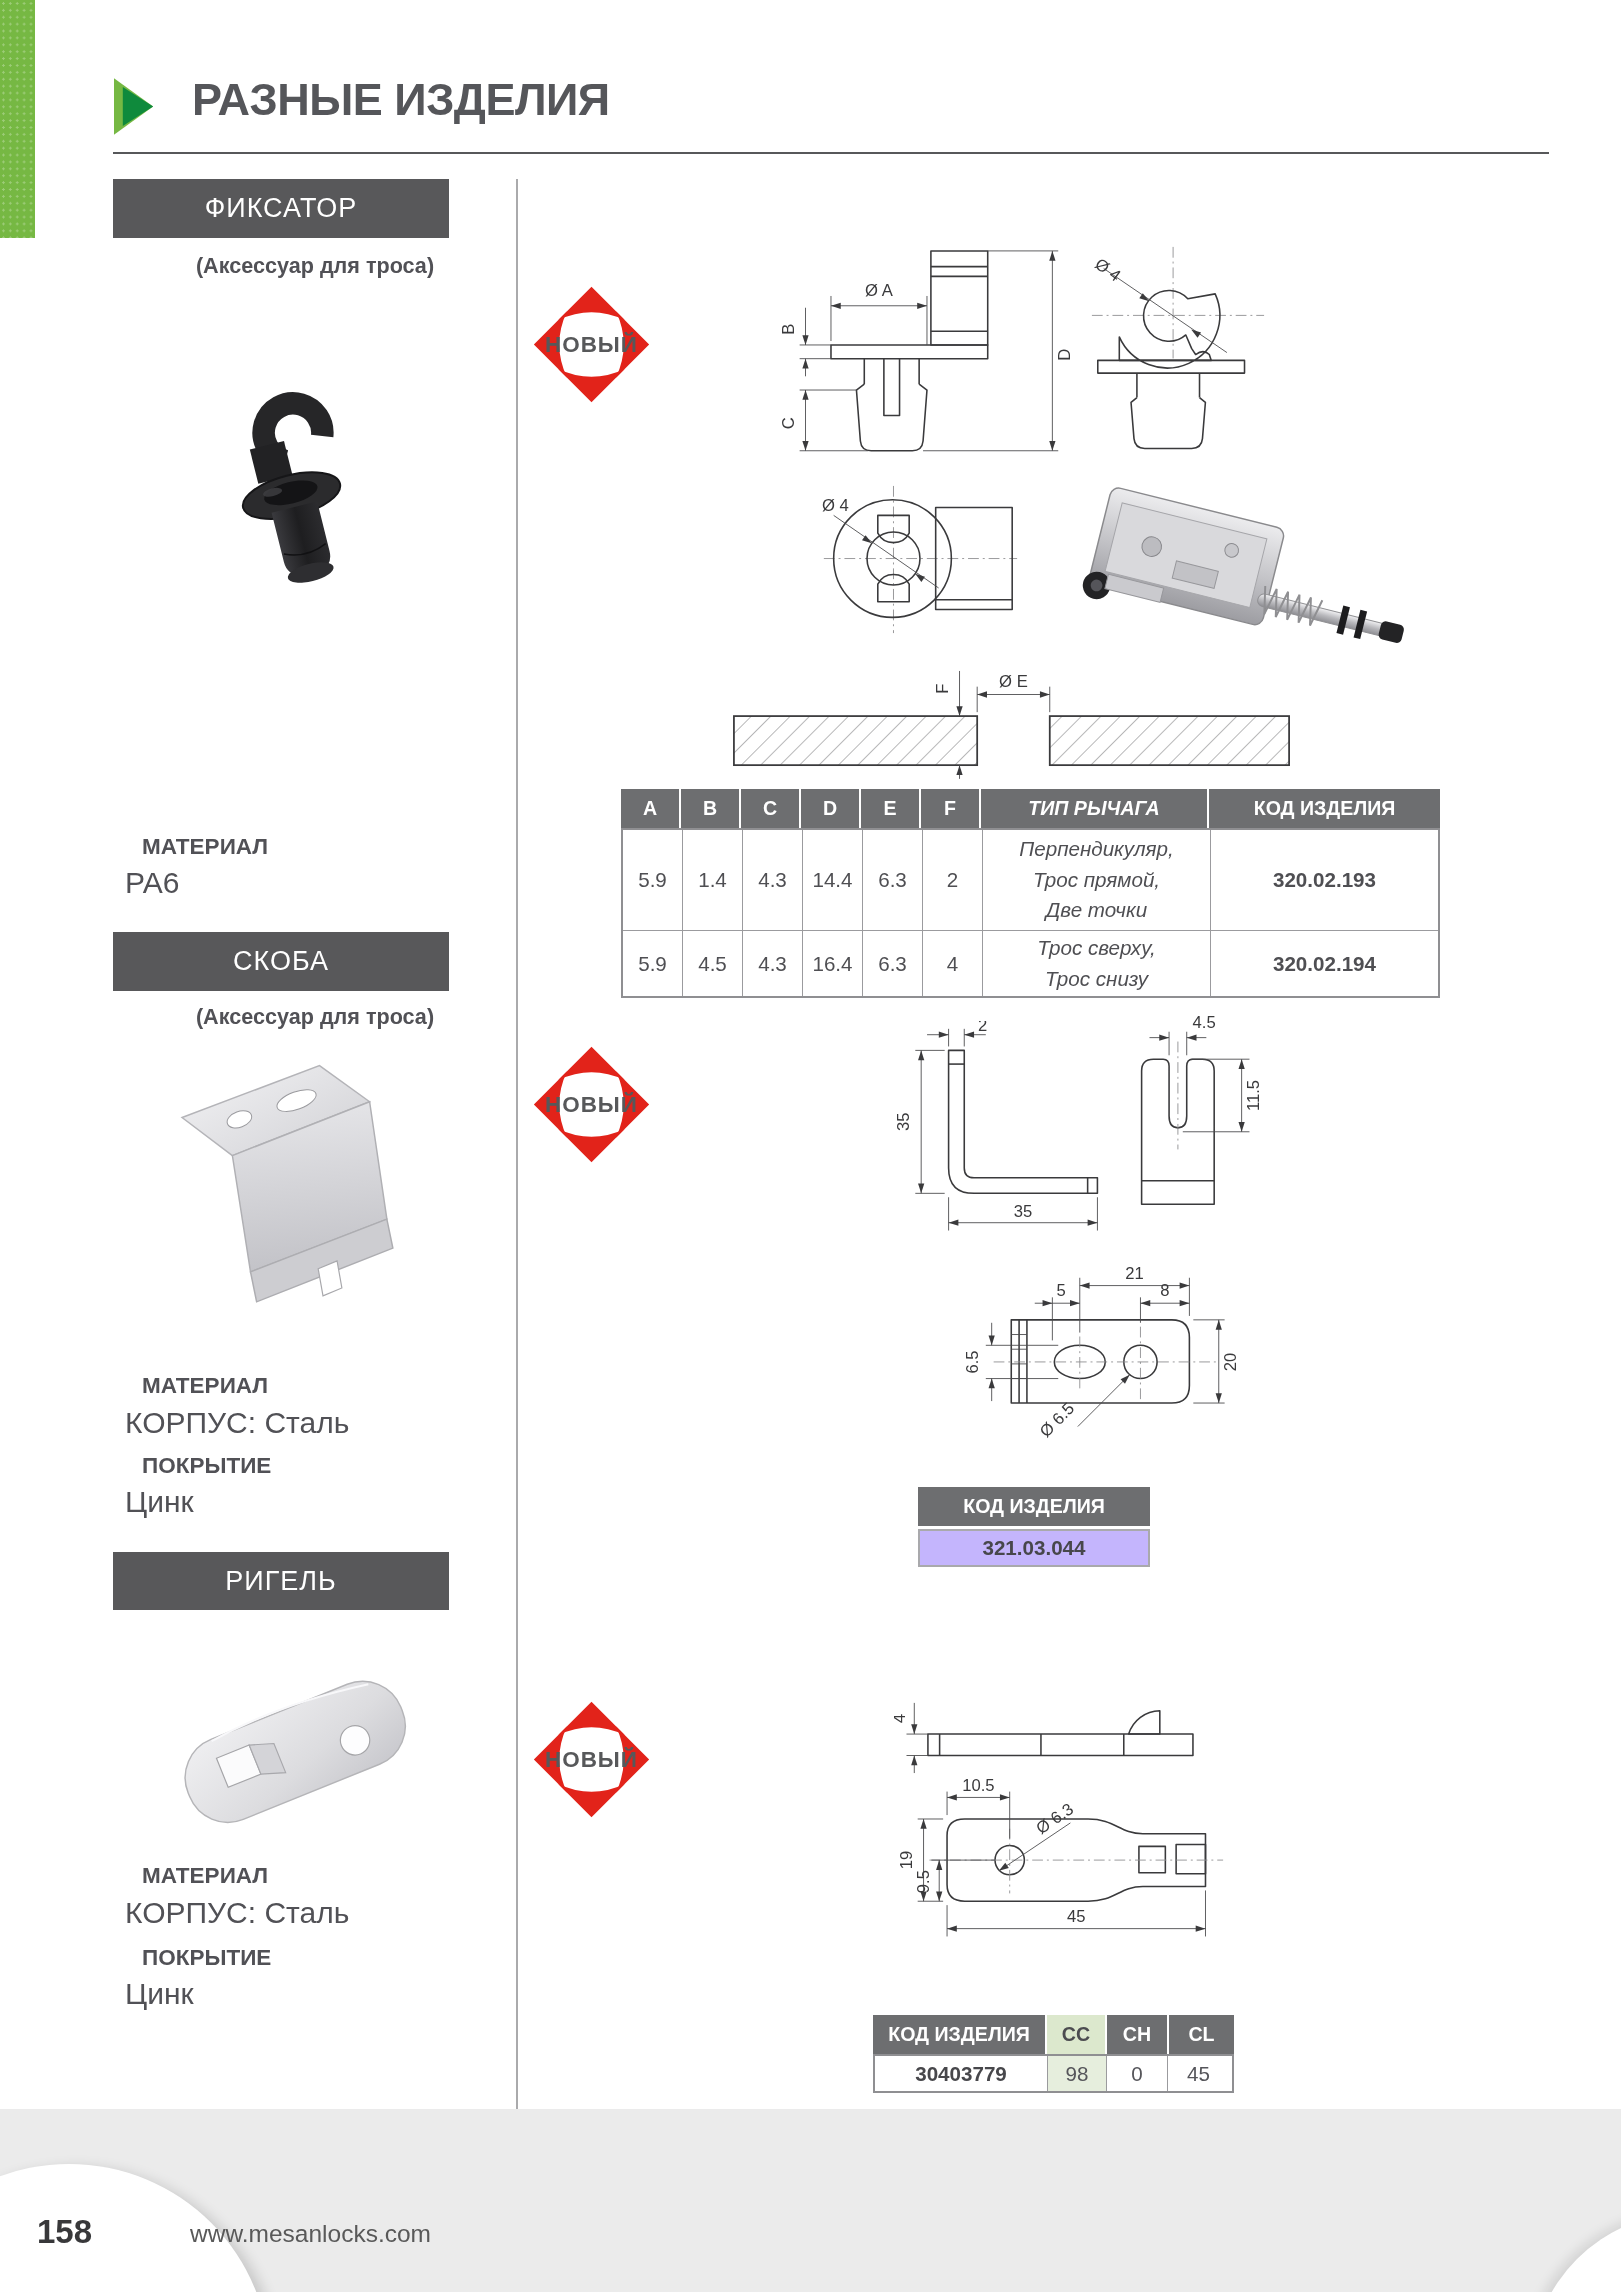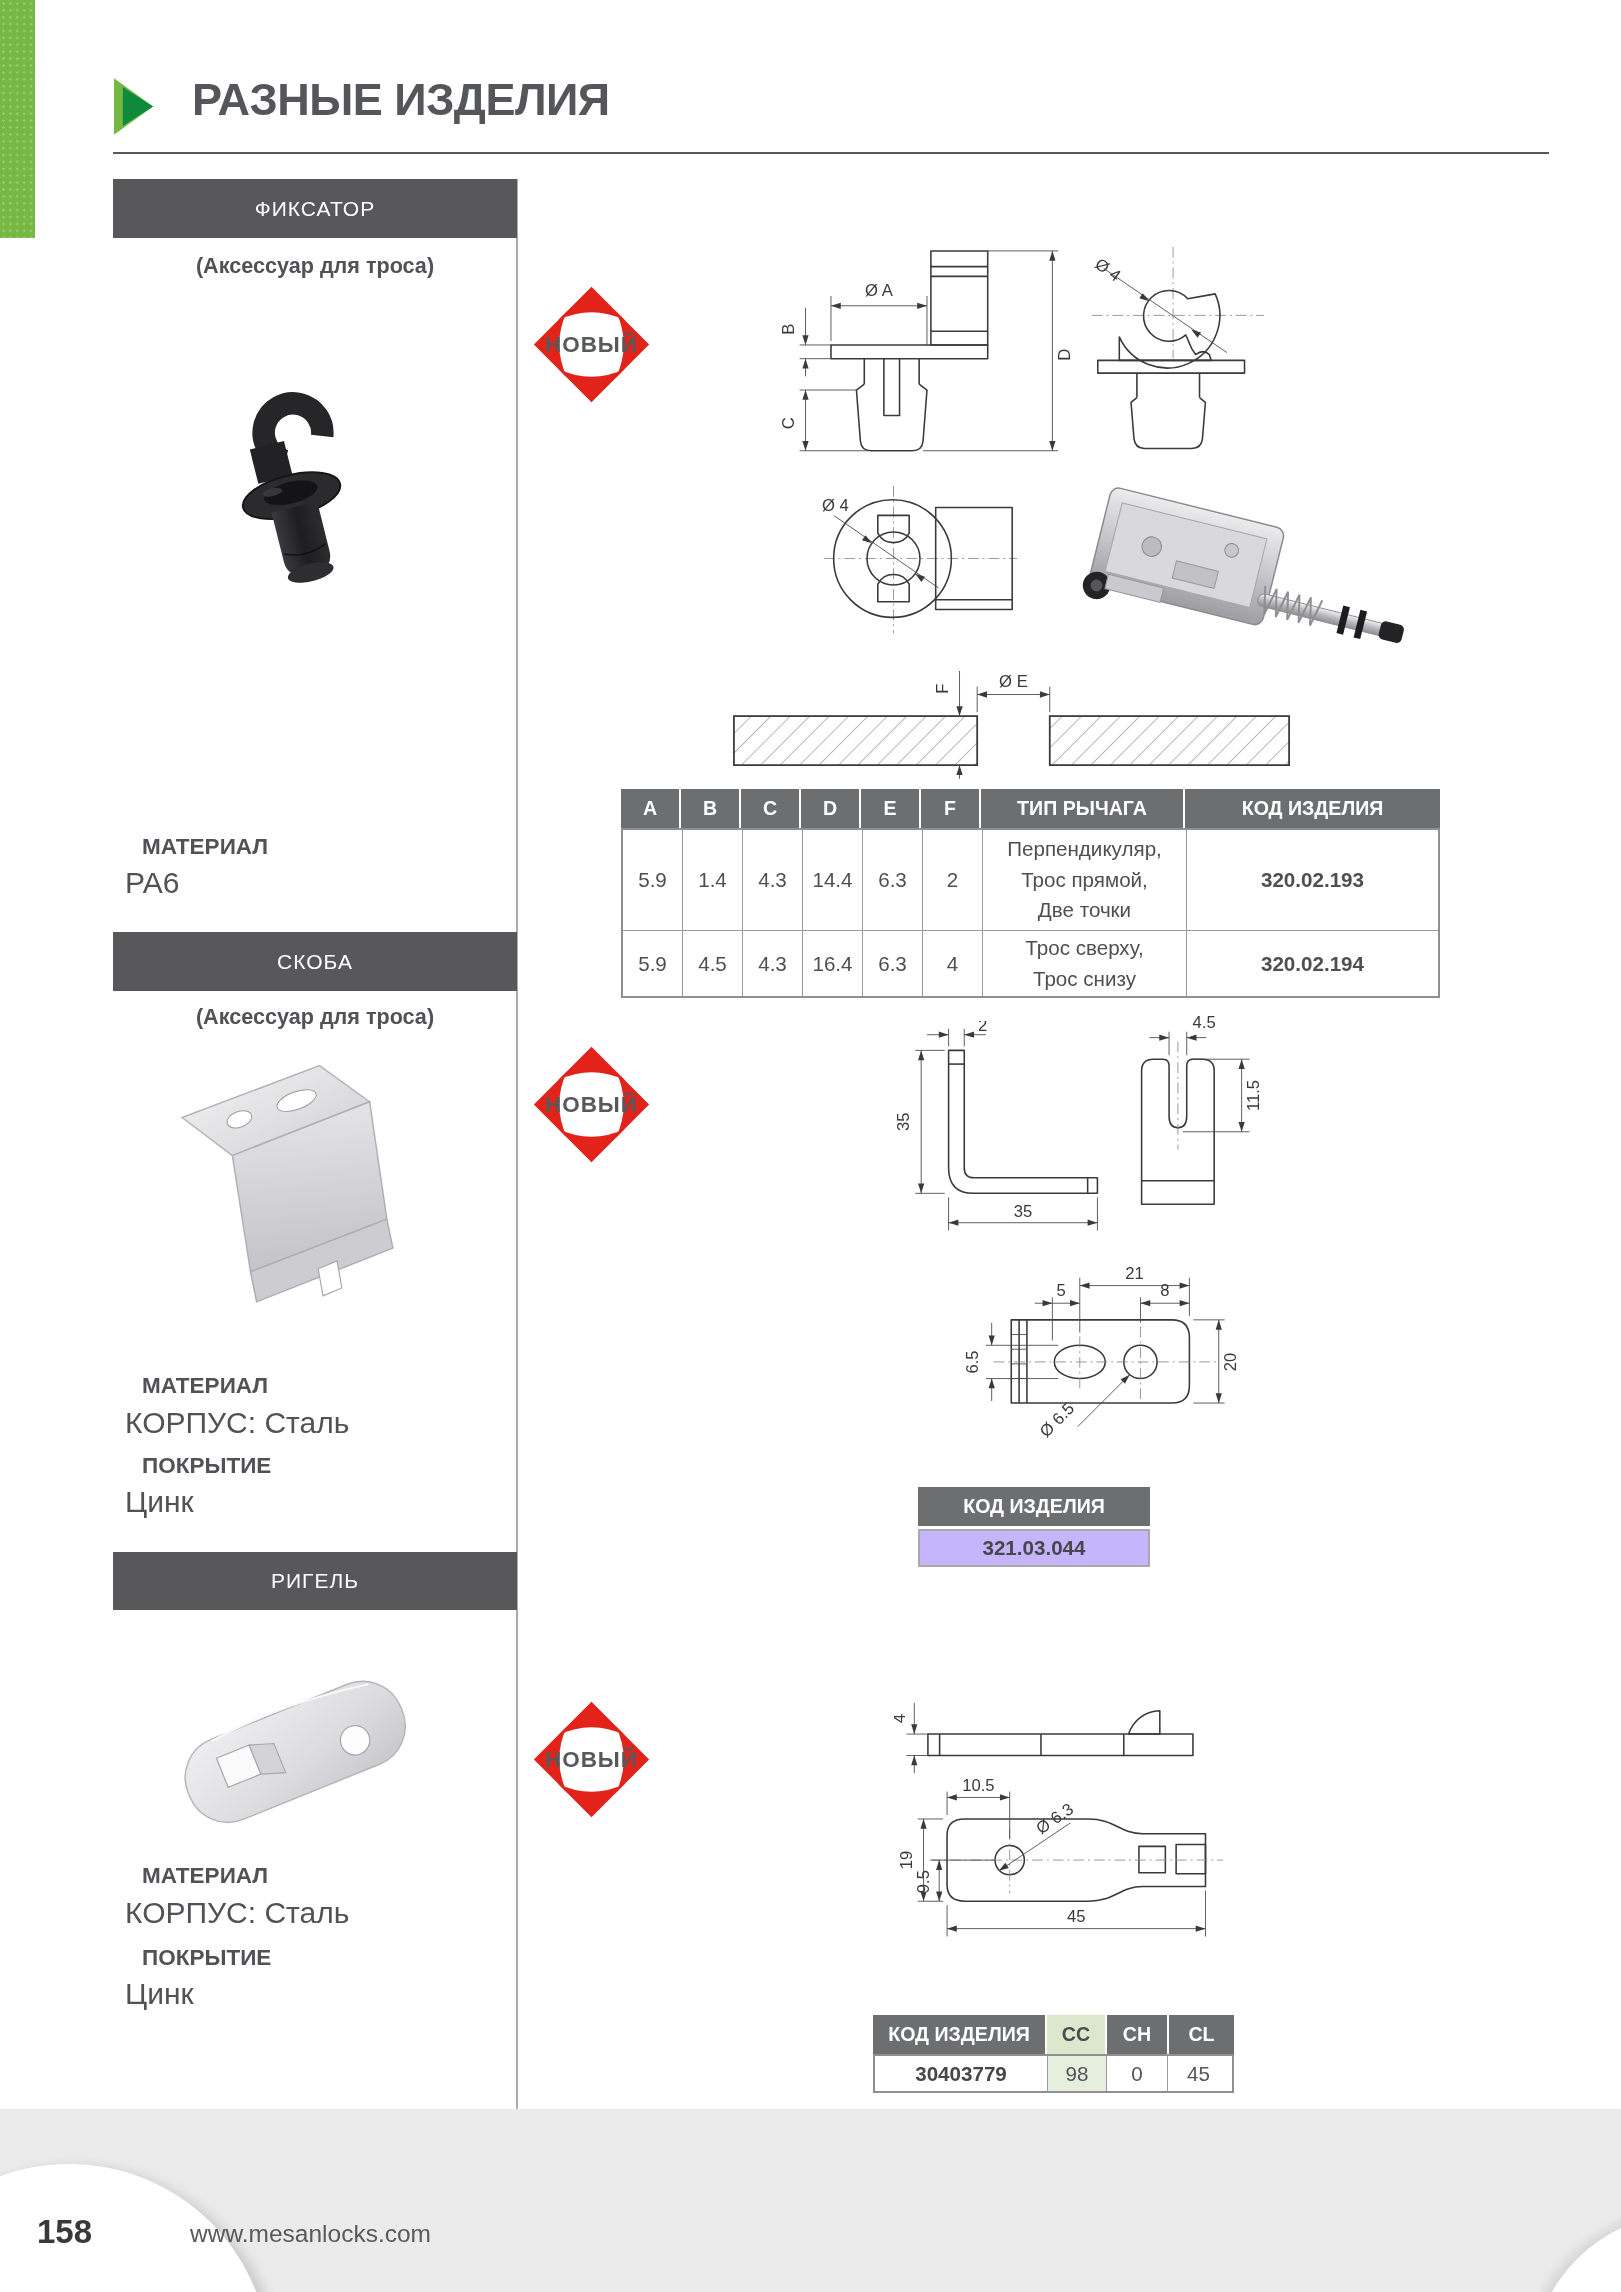--- a/index.html
+++ b/index.html
@@ -13,8 +13,8 @@
   .title-rule{left:113px;top:152px;width:1436px;height:2px;background:#57585a;}
   .v-divider{left:516px;top:179px;width:2px;height:1957px;background:#aaaaac;}
   
-  .sec-bar{left:113px;width:404px;height:59px;background:#58585a;color:#fff;
-     display:flex;align-items:center;justify-content:center;font-size:21px;letter-spacing:1px;}
+  .sec-bar{left:113px;width:336px;height:59px;background:#58585a;color:#fff;
+     display:flex;align-items:center;justify-content:center;font-size:27px;letter-spacing:1px;}
   .subtitle{left:113px;width:404px;text-align:center;font-size:21.6px;font-weight:bold;color:#515156;}
   .mat-label{left:142px;font-size:22.5px;font-weight:bold;color:#515156;}
   .mat-value{left:125px;font-size:30px;color:#515156;}

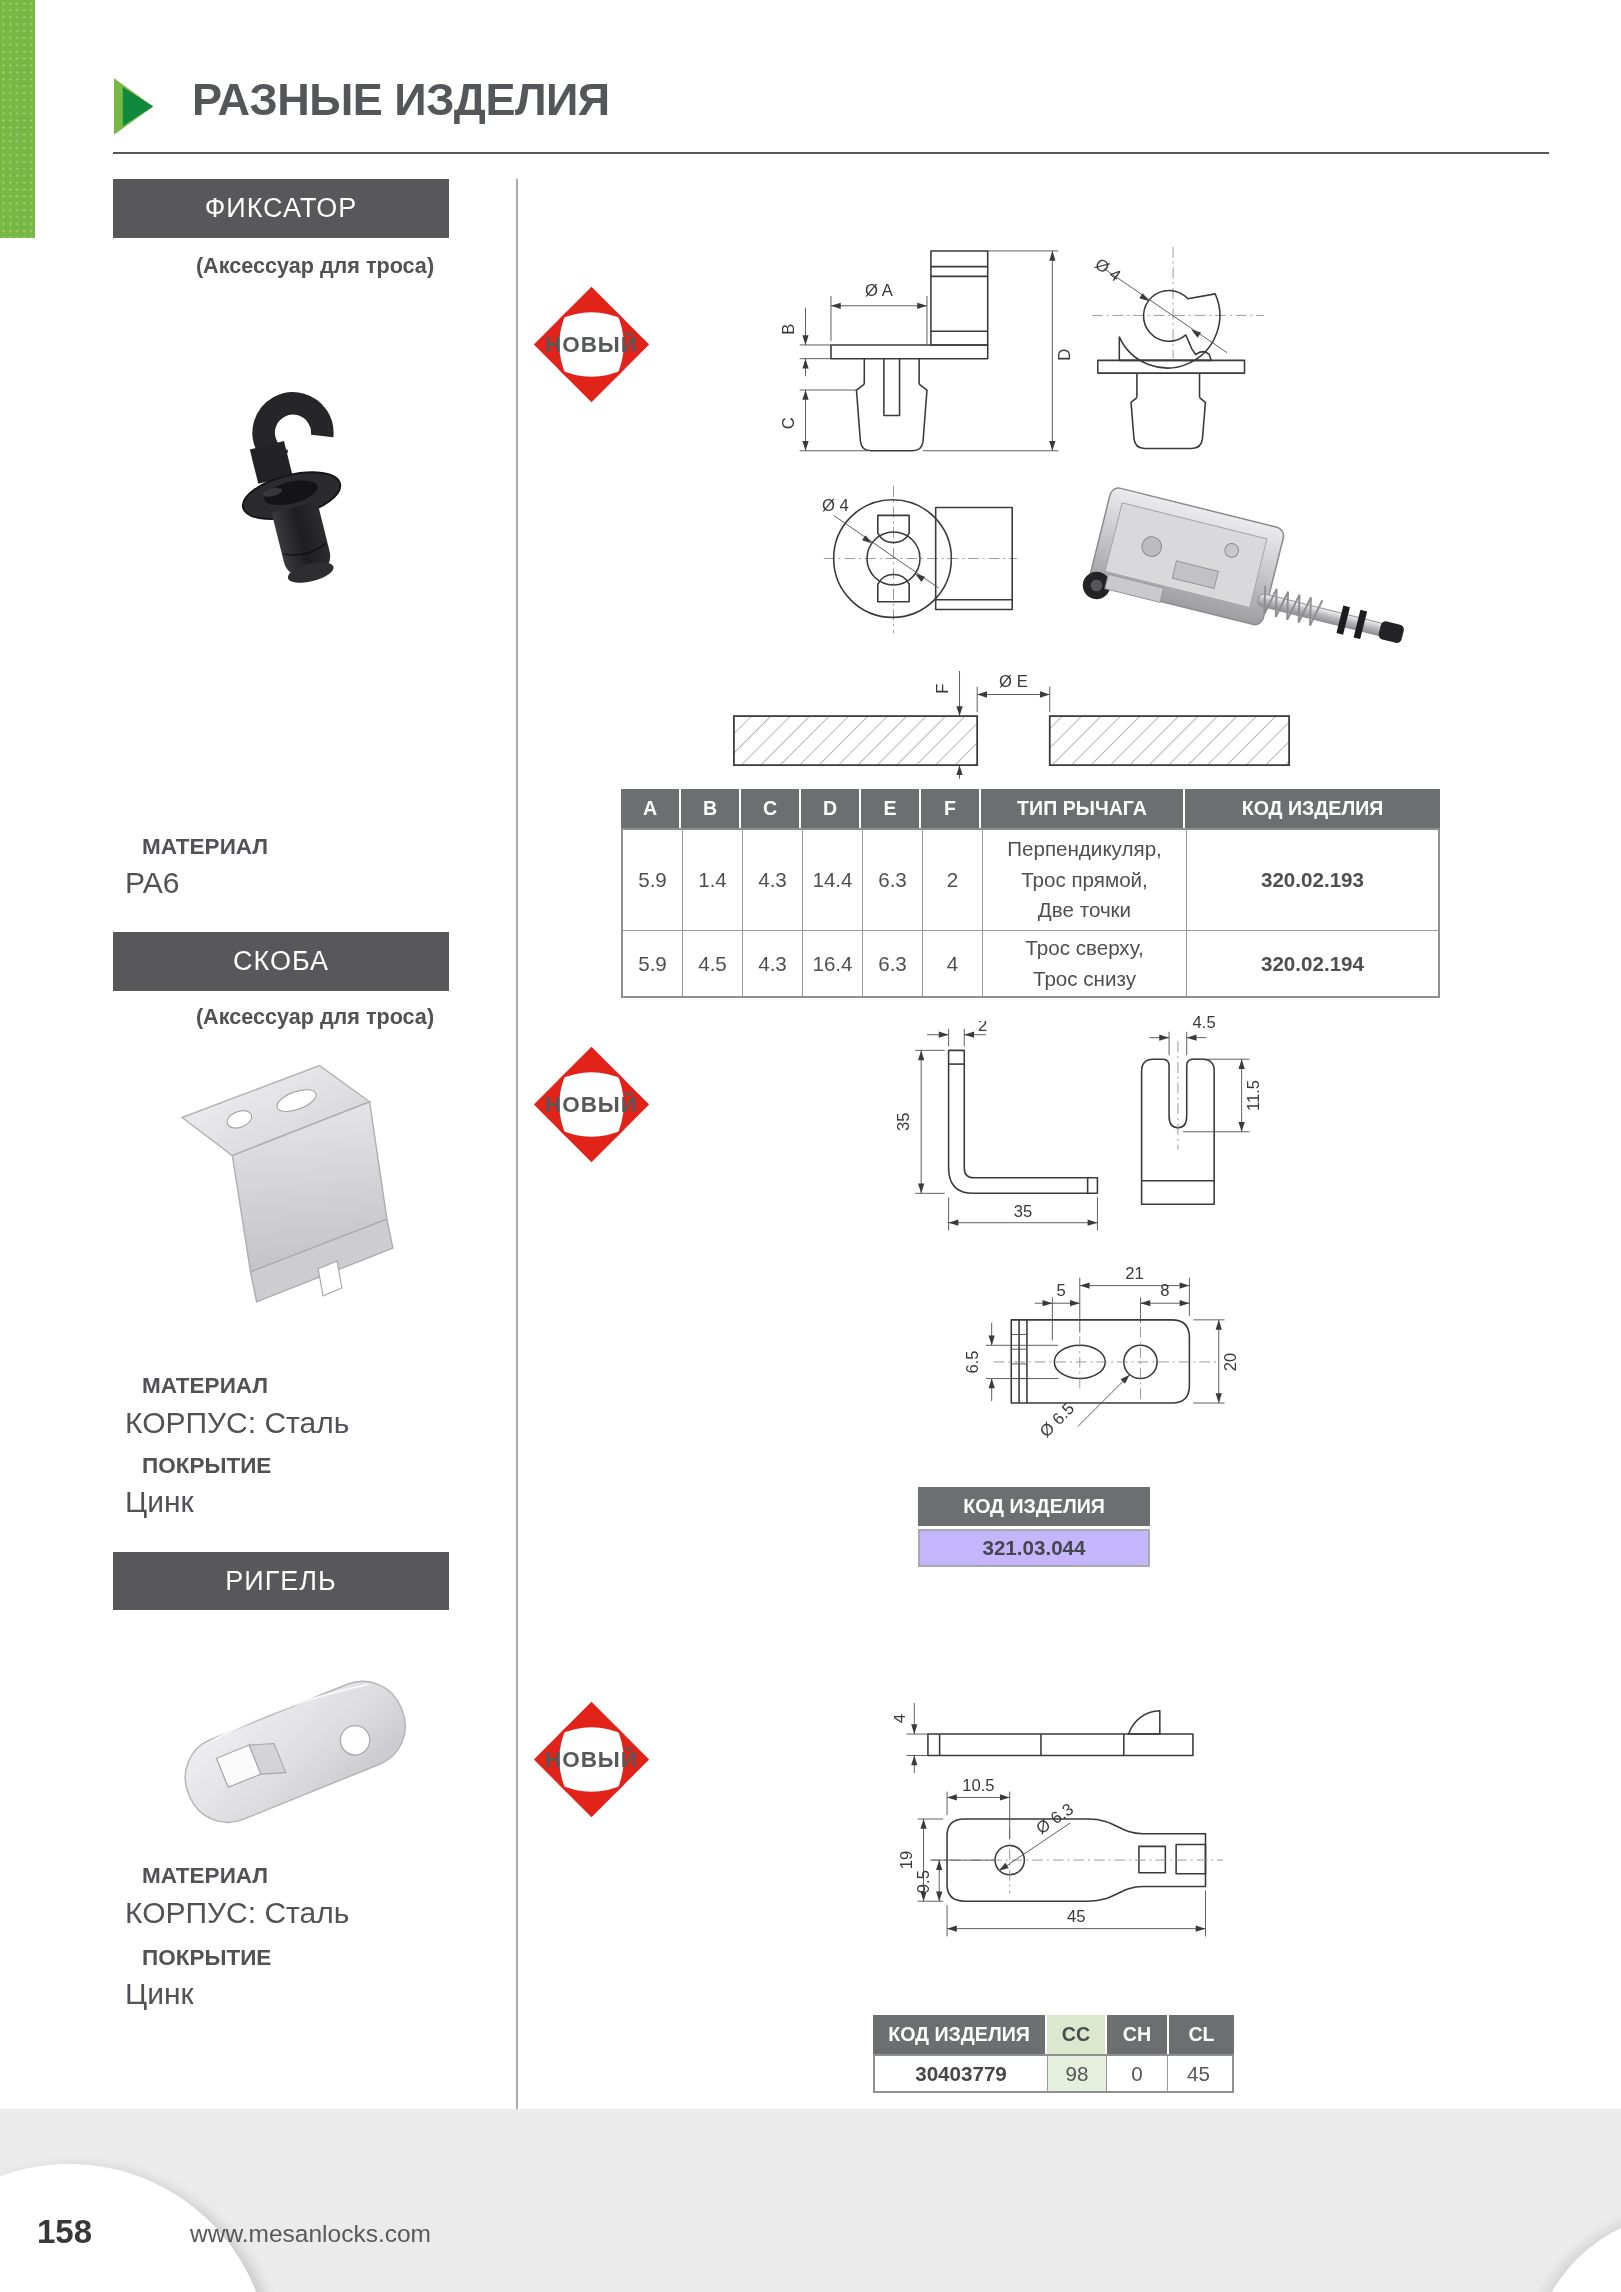--- a/index.html
+++ b/index.html
@@ -41,7 +41,7 @@
   .t1r > div:last-child{border-right:none;}
   .t1r1 > div{border-bottom:1px solid #9b9b9e;}
   .c61{width:60px;flex:0 0 auto;}
-  .c233{width:204px;flex:0 0 auto;}
+  .c233{width:228px;flex:0 0 auto;font-style:italic;}
   .c237{width:232px;flex:1 1 auto;}
   .typecell{white-space:pre-line;text-align:center;font-size:18.6px;line-height:1.5;}
   .codecell{font-weight:bold;font-size:20.6px;color:#47474b;}

